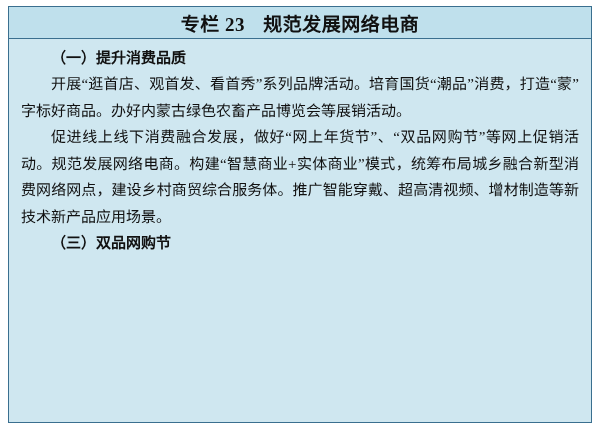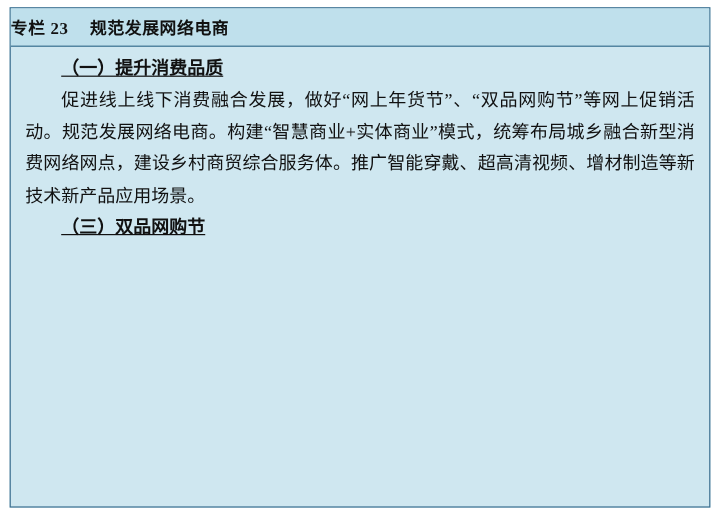--- a/index.html
+++ b/index.html
@@ -32,7 +32,8 @@
     background: #bfe0ec;
     display: flex;
     align-items: center;
-    font-size: 14px;
+    justify-content: center;
+    font-size: 19px;
     font-weight: bold;
     color: #111111;
     letter-spacing: 0.5px;

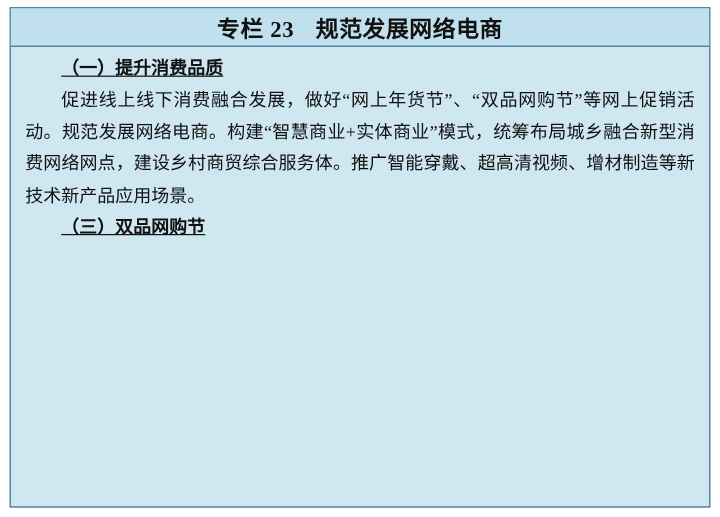--- a/index.html
+++ b/index.html
@@ -56,7 +56,6 @@
     text-indent: 2em;
     margin: 0;
     font-family: "Liberation Serif", "DejaVu Serif", serif;
-    text-decoration: underline;
   }
   .para {
     font-size: 15px;

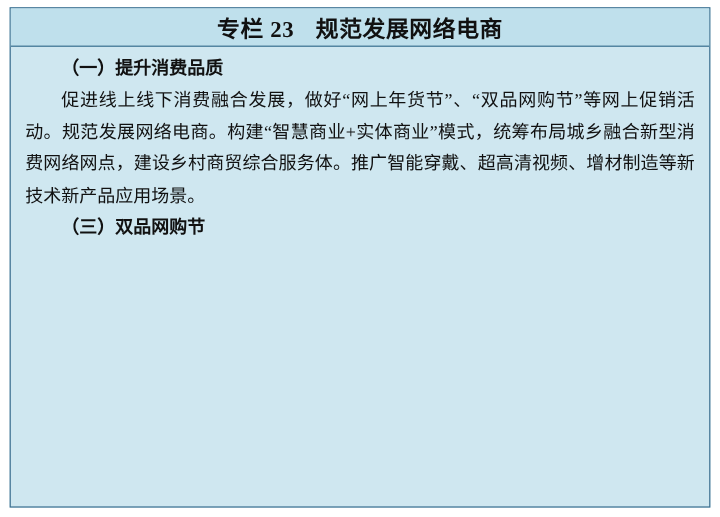--- a/index.html
+++ b/index.html
@@ -81,6 +81,7 @@
   <div class="box-body">
 
     <h3 class="sec-head">（一）提升消费品质</h3>
+    <p class="para">开展“逛首店、观首发、看首秀”系列品牌活动。培育国货“潮品”消费，打造“蒙”字标好商品。办好内蒙古绿色农畜产品博览会等展销活动。</p>
 
     <p class="para">促进线上线下消费融合发展，做好“网上年货节”、“双品网购节”等网上促销活动。规范发展网络电商。构建“智慧商业+实体商业”模式，统筹布局城乡融合新型消费网络网点，建设乡村商贸综合服务体。推广智能穿戴、超高清视频、增材制造等新技术新产品应用场景。</p>
 

